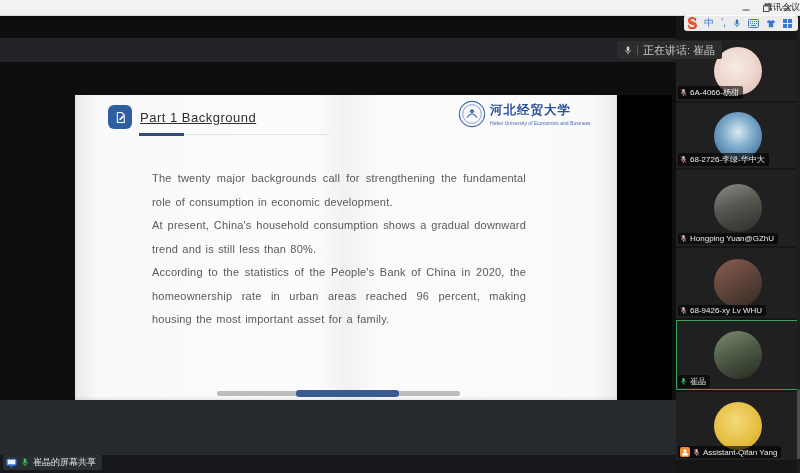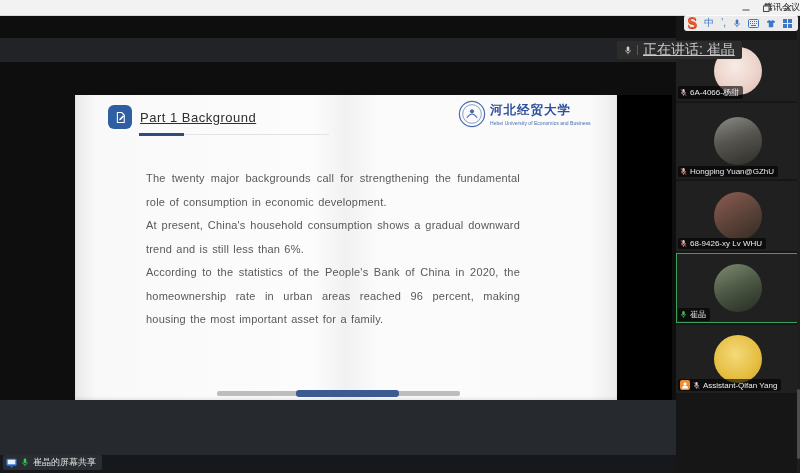--- a/index.html
+++ b/index.html
@@ -37,7 +37,7 @@
     display:flex; align-items:center; gap:5px; background:#2c2c2c;
     padding:0 7px; border-radius:2px; white-space:nowrap;
   }
-  .toast span { font-size:14px; color:#c9c9c9;text-decoration:underline; }
+  .toast span { font-size:11px; color:#c9c9c9; }
   .toast .divider { width:1px; height:10px; background:#5a5a5a; }
 
   

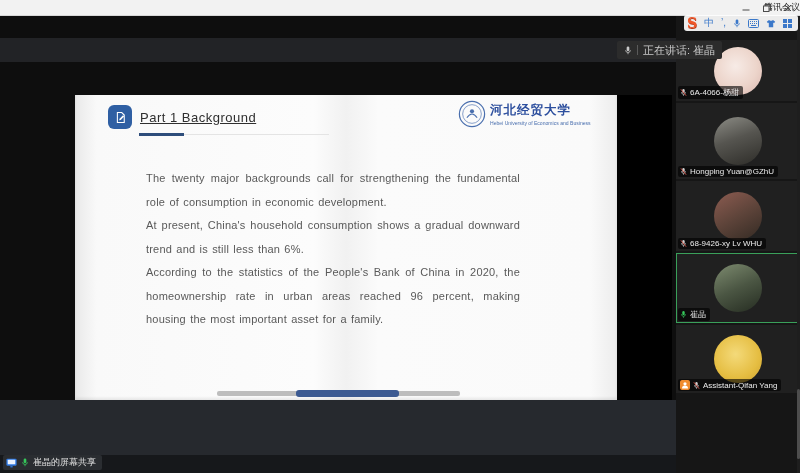--- a/index.html
+++ b/index.html
@@ -233,6 +233,18 @@
       </div>
     </div>
 
+    <div class="tile" style="height:65px">
+      <div class="avatar" style="background: radial-gradient(circle at 50% 42%, #d9e9f2 0%, #79a6c8 45%, #2e5f8f 100%)"></div>
+      <div class="name-tag">
+        <svg width="7" height="9" viewBox="0 0 12 14">
+            <rect x="4" y="1" width="4" height="7" rx="2" fill="#cfcfcf"></rect>
+            <path d="M2.5 6.5 a3.5 3.5 0 0 0 7 0" fill="none" stroke="#cfcfcf" stroke-width="1.2"></path>
+            <line x1="6" y1="10.2" x2="6" y2="12.6" stroke="#cfcfcf" stroke-width="1.2"></line>
+            <line x1="1.5" y1="1.5" x2="10.5" y2="12.5" stroke="#e05a4e" stroke-width="1.5"></line>
+          </svg>
+        <span>68-2726-李绿-华中大</span>
+      </div>
+    </div>
 
     <div class="tile" style="height:76px">
       <div class="avatar" style="background: linear-gradient(160deg, #8d8d86 0%, #565550 45%, #2d2c28 100%)"></div>

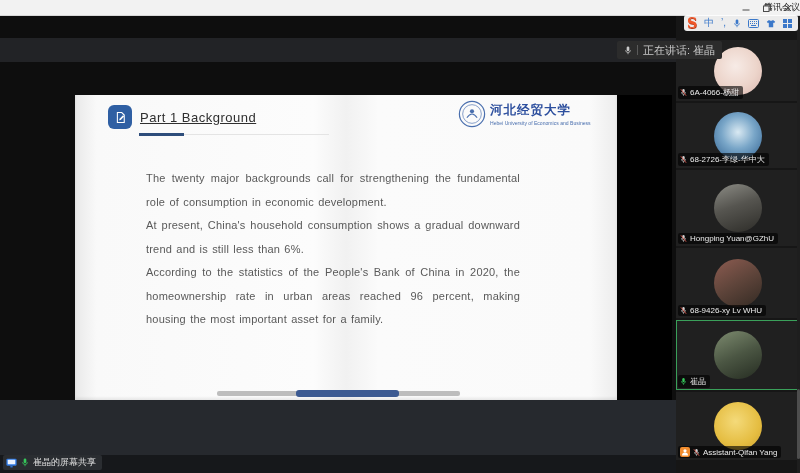--- a/index.html
+++ b/index.html
@@ -62,7 +62,7 @@
   .uni-en { font-size:6.5px; transform:scale(0.78); transform-origin:left top;
             color:#4a6fae; white-space:nowrap; margin-top:1px; }
   .slide-body {
-    position:absolute; left:71px; top:72px; width:374px;
+    position:absolute; left:77px; top:72px; width:374px;
     font-size:11px; line-height:23.5px; color:#595959;
     text-align:justify; word-spacing:1px; letter-spacing:0.2px;
   }

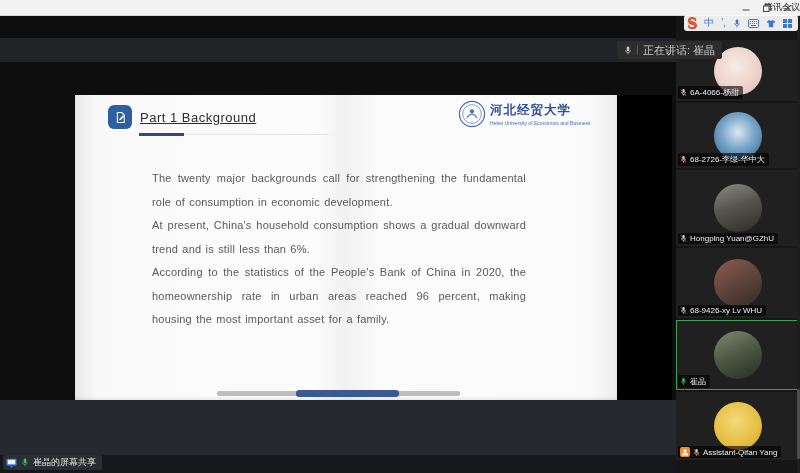--- a/index.html
+++ b/index.html
@@ -190,7 +190,7 @@
 
       <div class="slide-body">
         <p>The twenty major backgrounds call for strengthening the fundamental role of consumption in economic development.</p>
-        <p>At present, China's household consumption shows a gradual downward trend and is still less than 6%.</p>
+        <p>At present, China's household consumption shows a gradual downward trend and is still less than 80%.</p>
         <p>According to the statistics of the People's Bank of China in 2020, the homeownership rate in urban areas reached 96 percent, making housing the most important asset for a family.</p>
       </div>
     </div>

